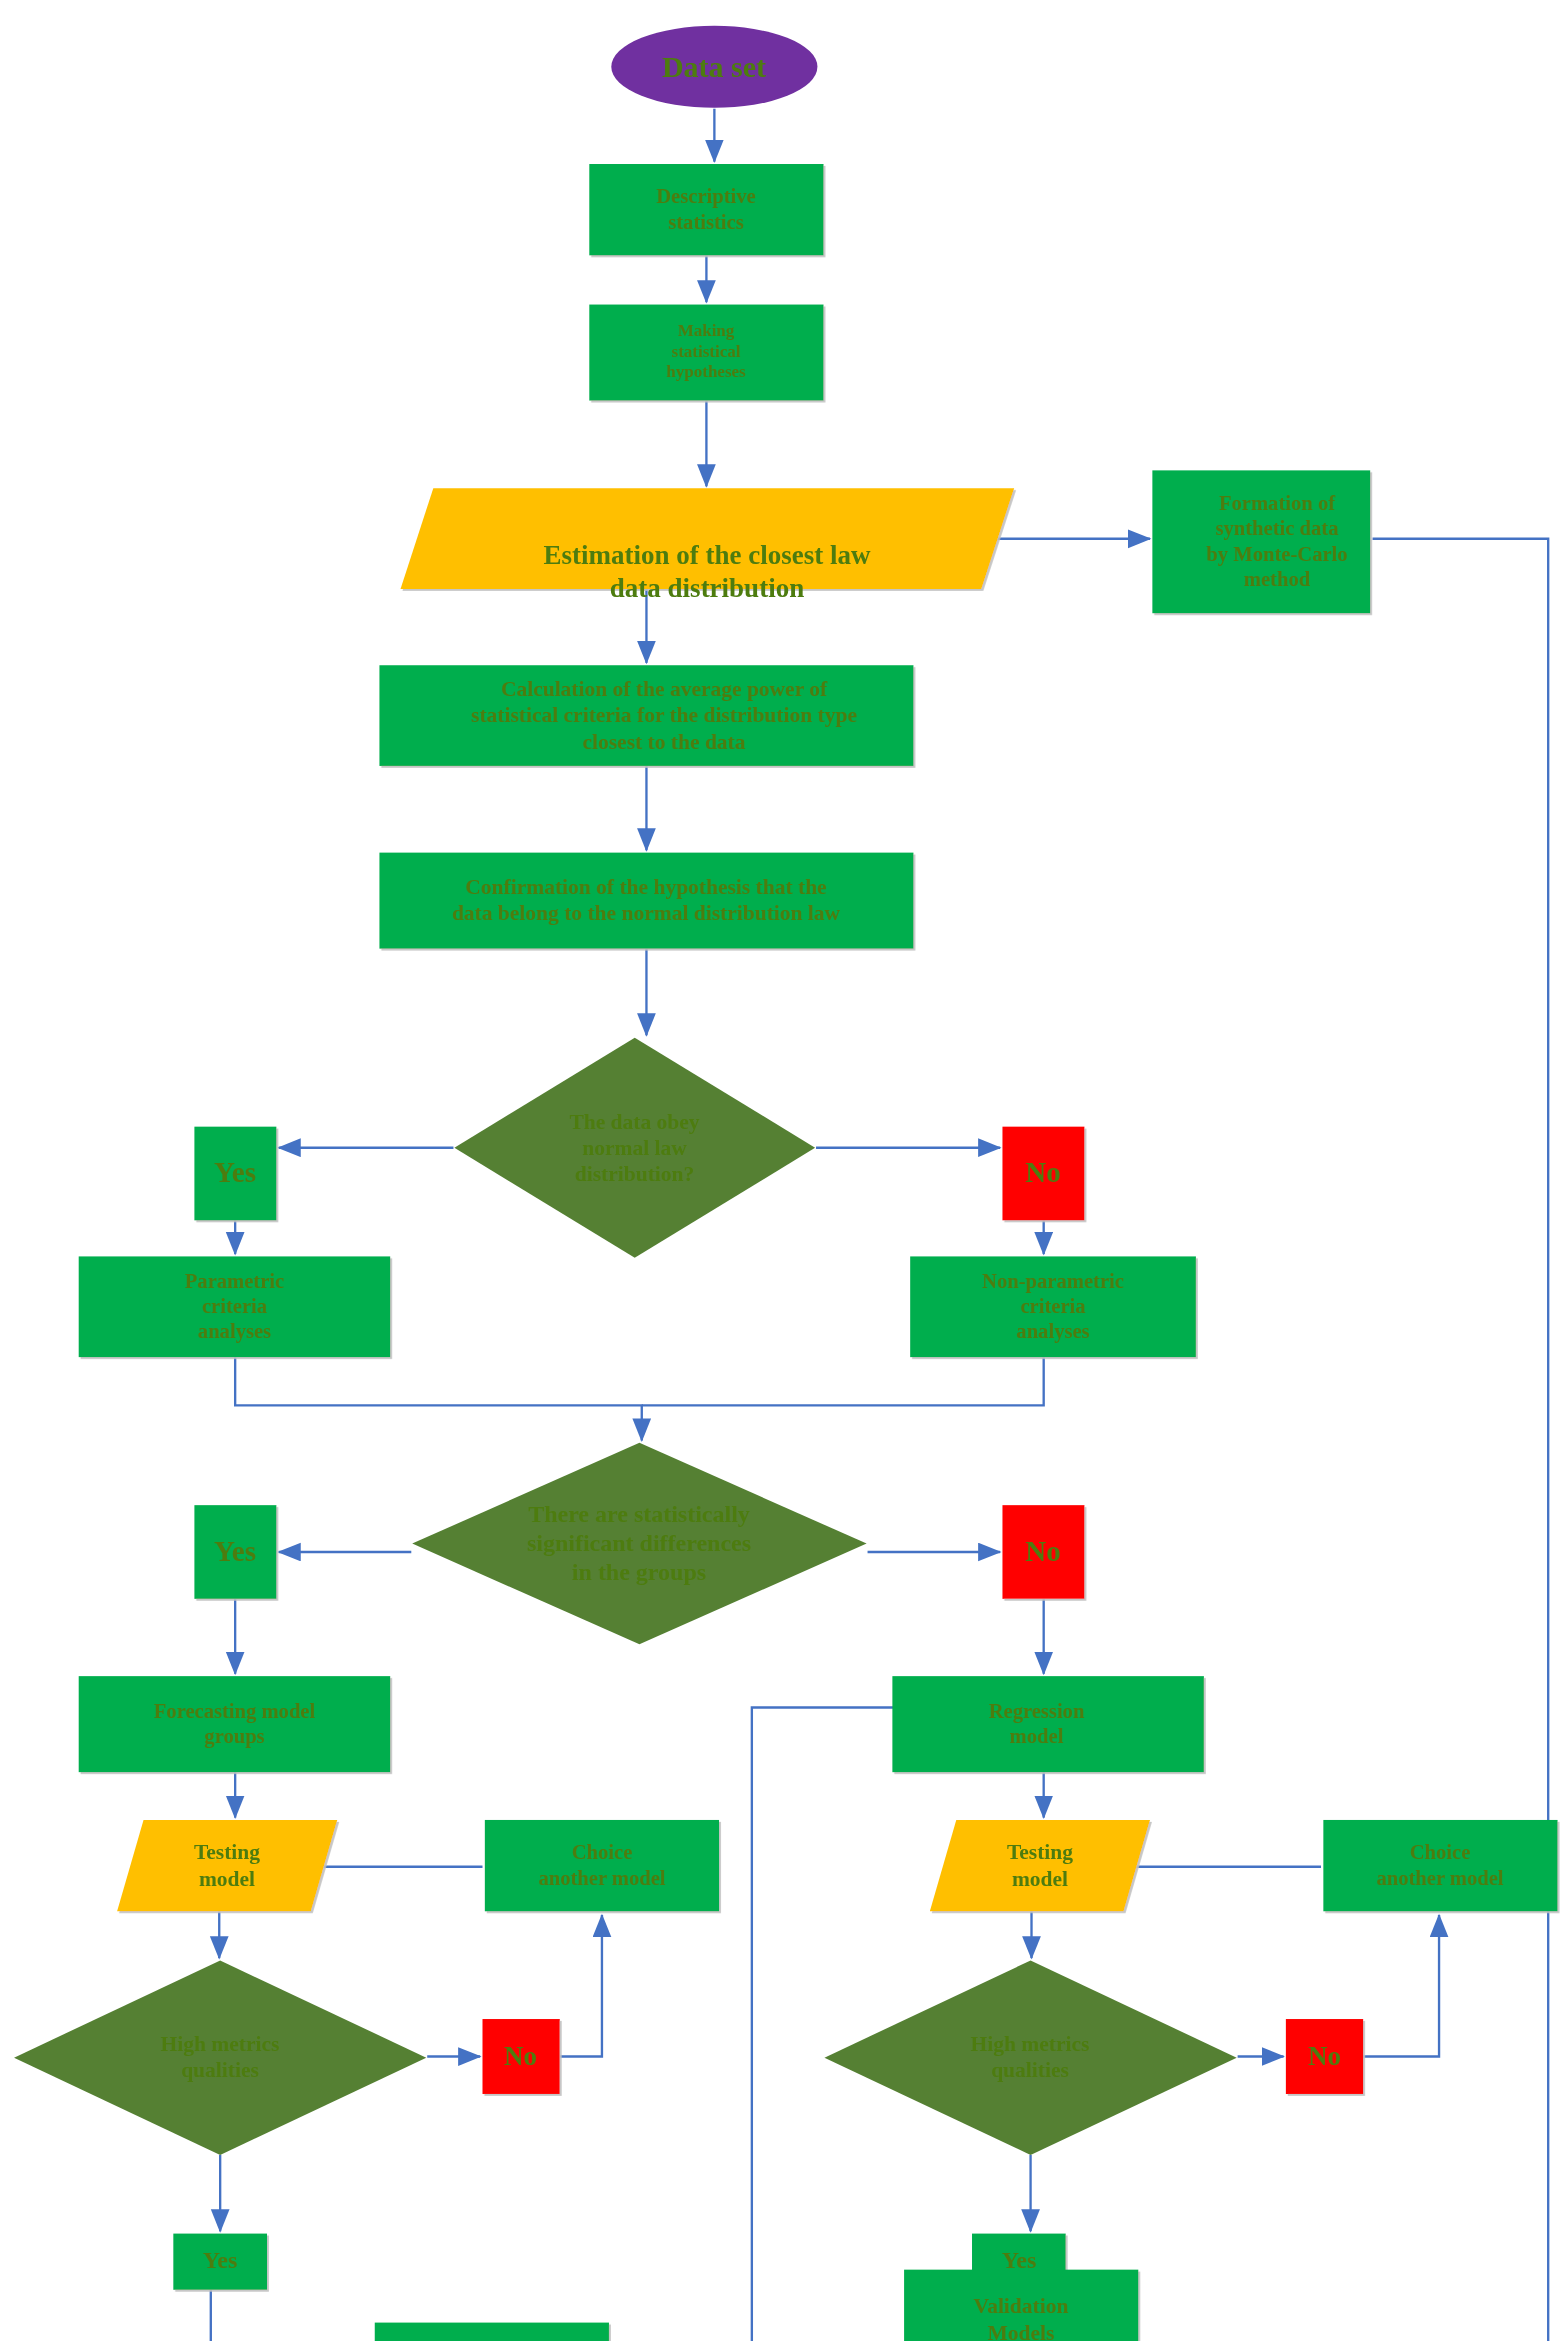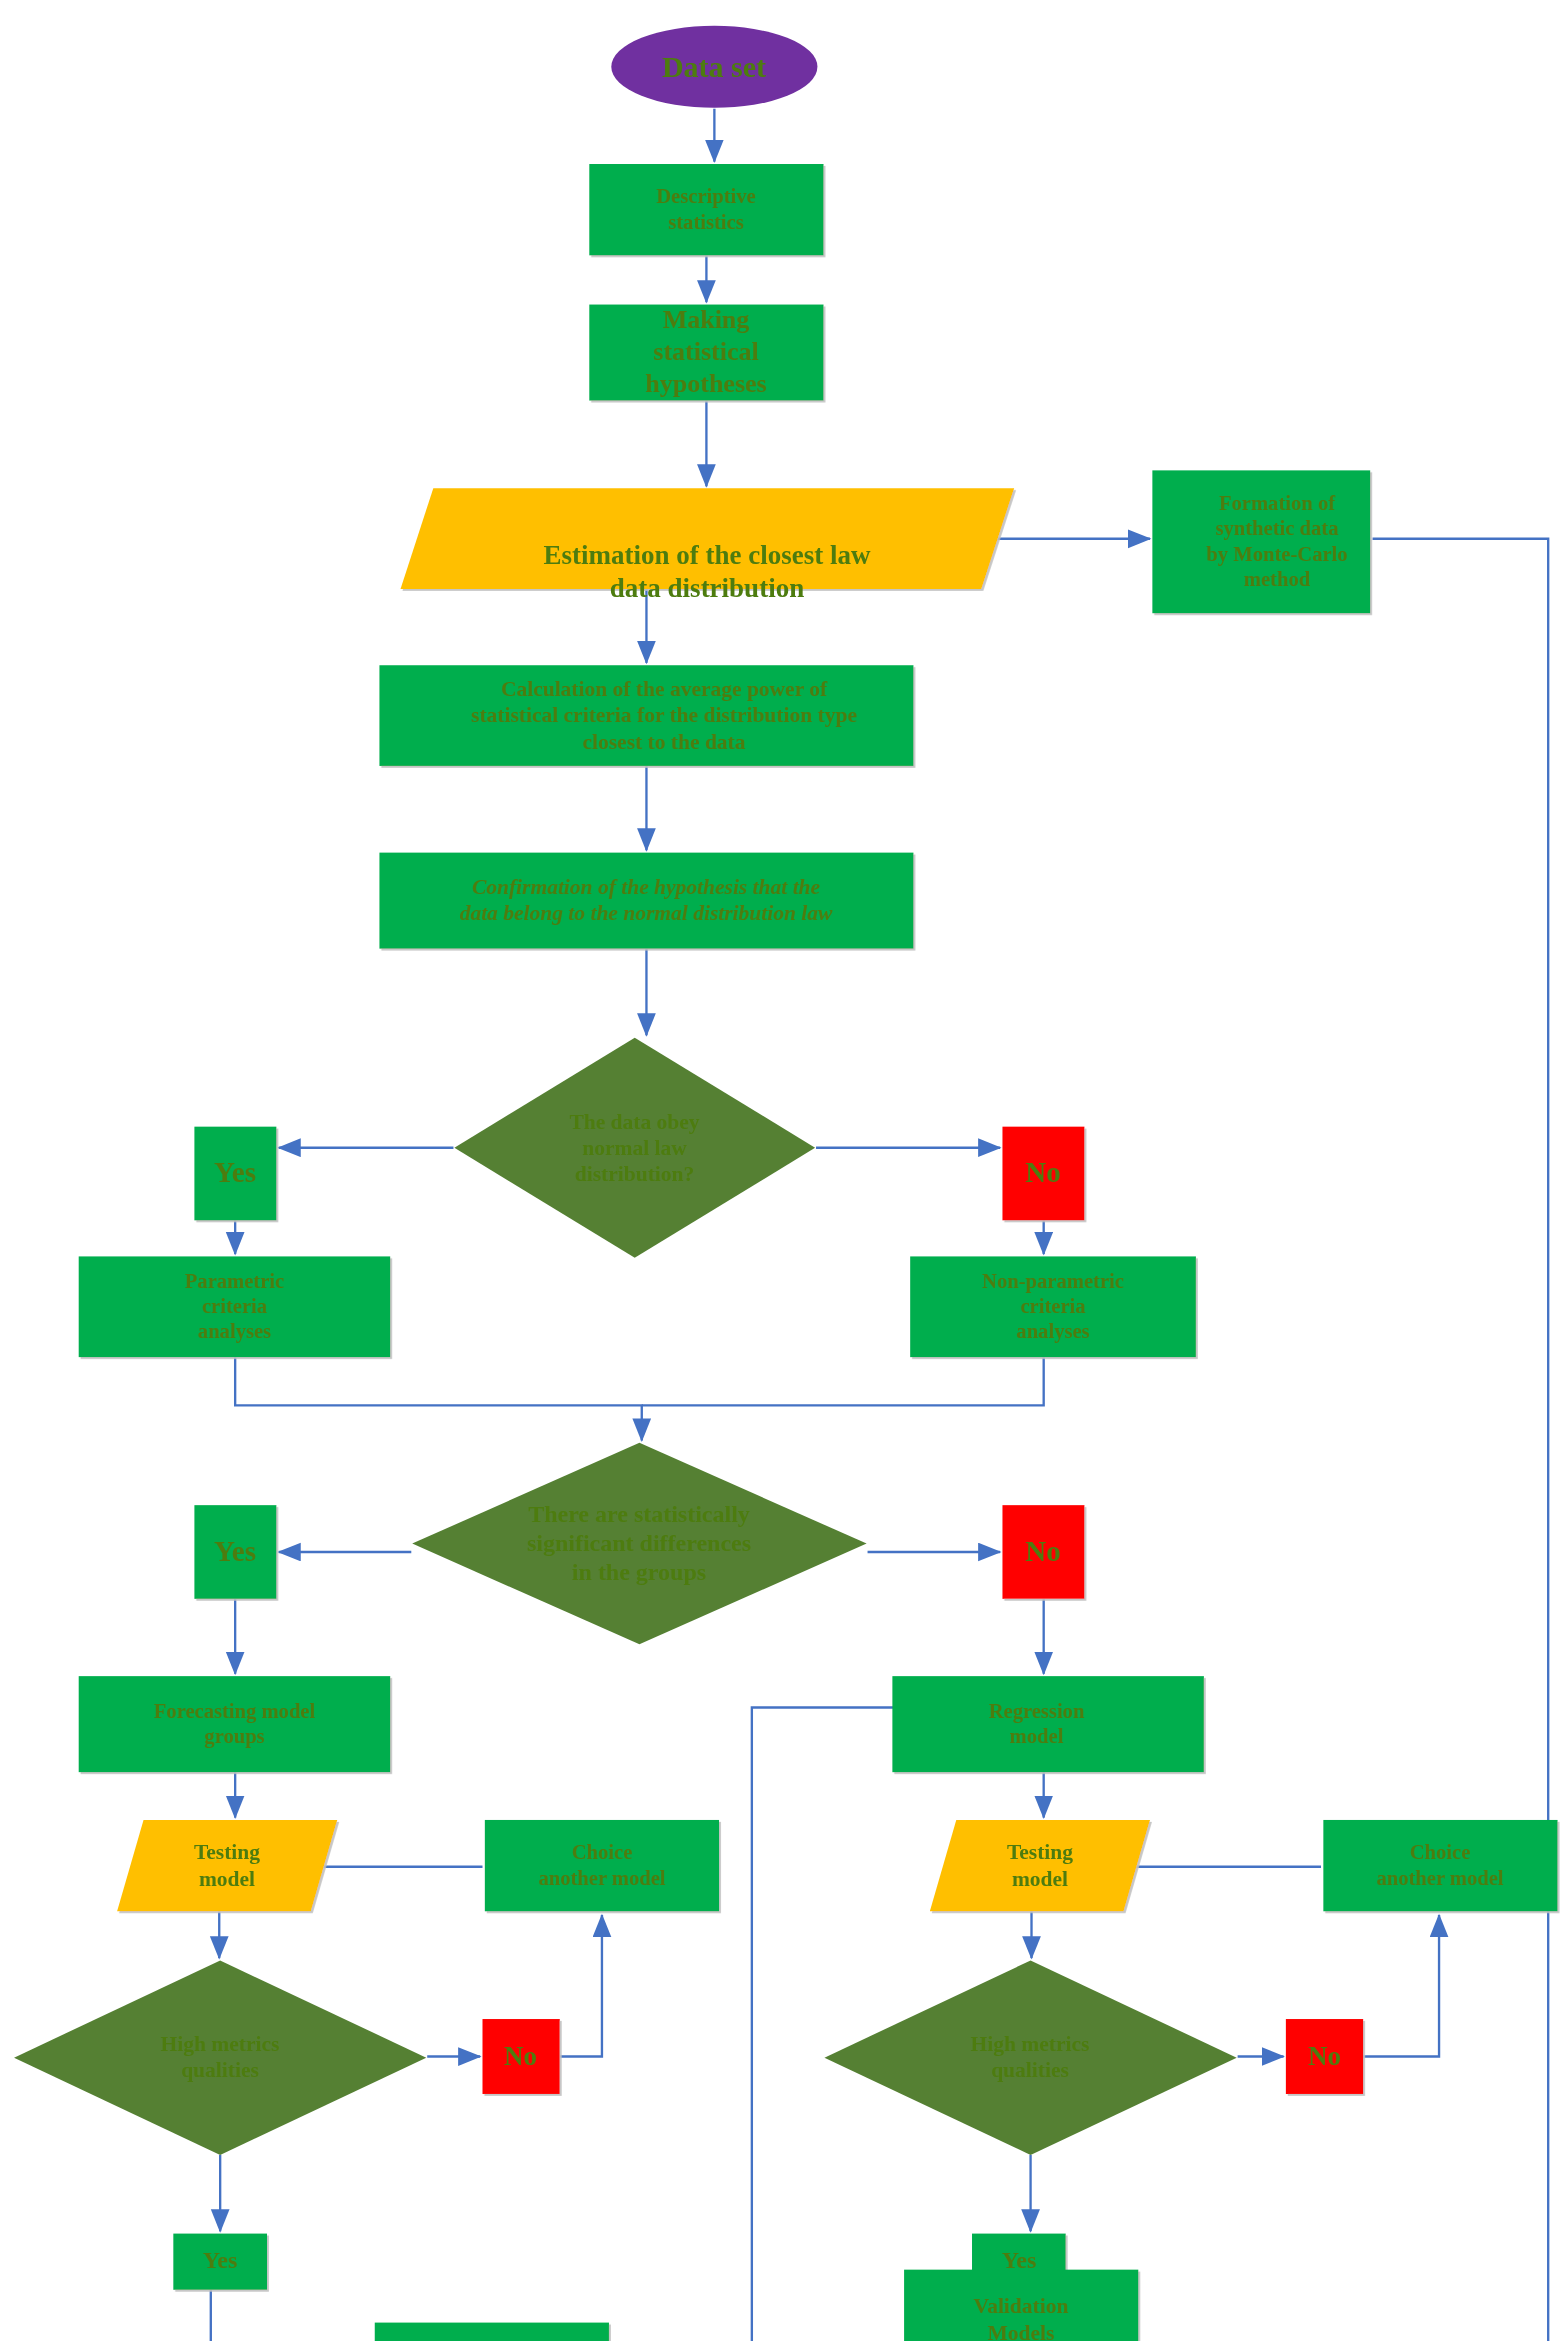--- a/index.html
+++ b/index.html
@@ -102,7 +102,7 @@
       <div class="nodeText" style="left: 589px; top: 164px; width: 234px; height: 91px; font-size: 20.6px;">
         <div>Descriptive<br>statistics</div>
       </div>
-      <div class="nodeText" style="left: 589px; top: 304px; width: 234px; height: 96px; font-size: 26px;">
+      <div class="nodeText" style="left: 589px; top: 304px; width: 234px; height: 96px; font-size: 17px;">
         <div>Making<br>statistical<br>hypotheses</div>
       </div>
       <div class="nodeText" style="left: 400px; top: 488px; width: 614px; height: 101px; font-size: 27px; margin-top: 33px;">

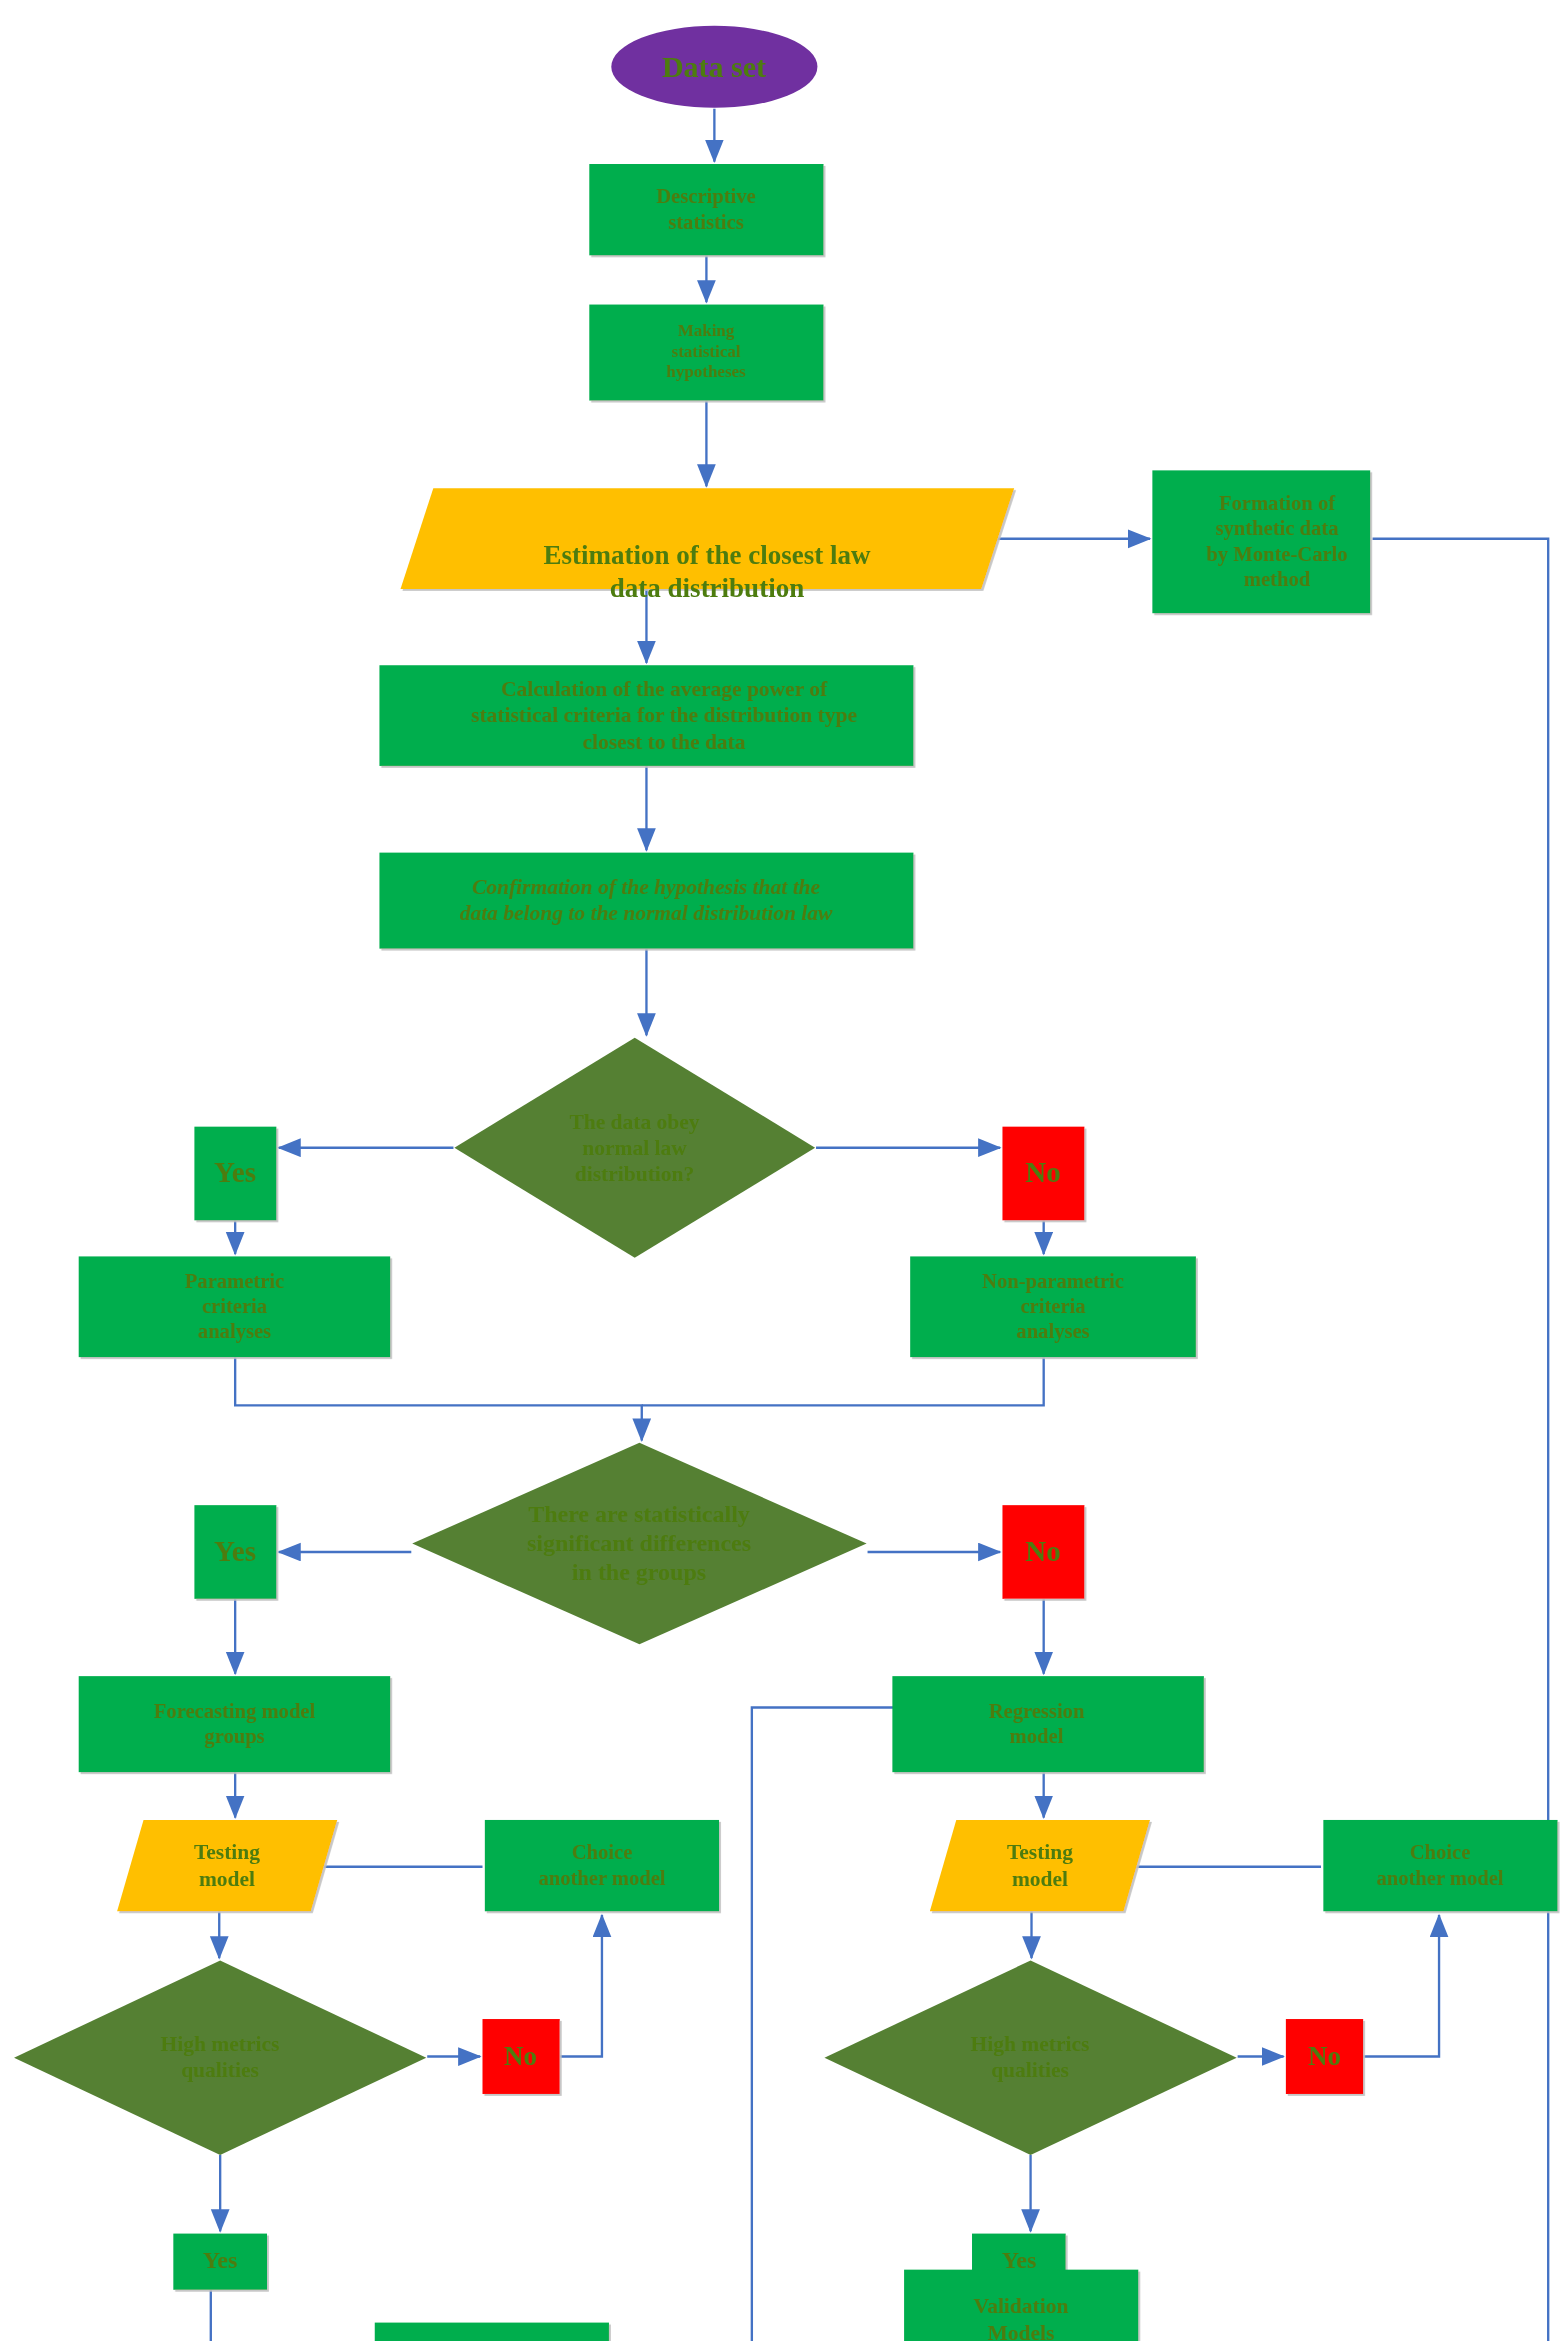--- a/index.html
+++ b/index.html
@@ -114,7 +114,7 @@
       <div class="nodeText" style="left: 379px; top: 665px; width: 534px; height: 101px; font-size: 21.5px; padding-left: 18px;">
         <div>Calculation of the average power of<br>statistical criteria for the distribution type<br>closest to the data</div>
       </div>
-      <div class="nodeText" style="left: 379px; top: 852px; width: 534px; height: 96px; font-size: 21.5px; font-style: italic;">
+      <div class="nodeText" style="left: 379px; top: 852px; width: 534px; height: 96px; font-size: 21.5px;">
         <div>Confirmation of the hypothesis that the<br>data belong to the normal distribution law</div>
       </div>
       <div class="nodeText" style="left: 454px; top: 1038px; width: 361px; height: 220px; font-size: 21.5px;">

